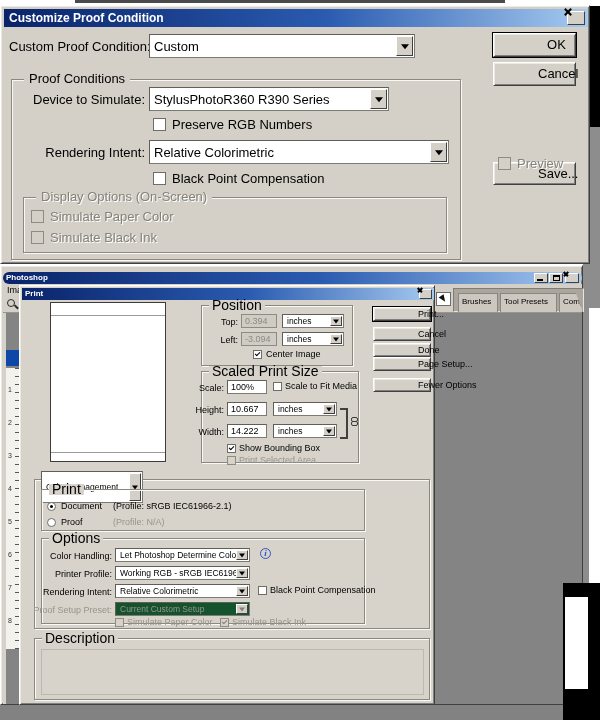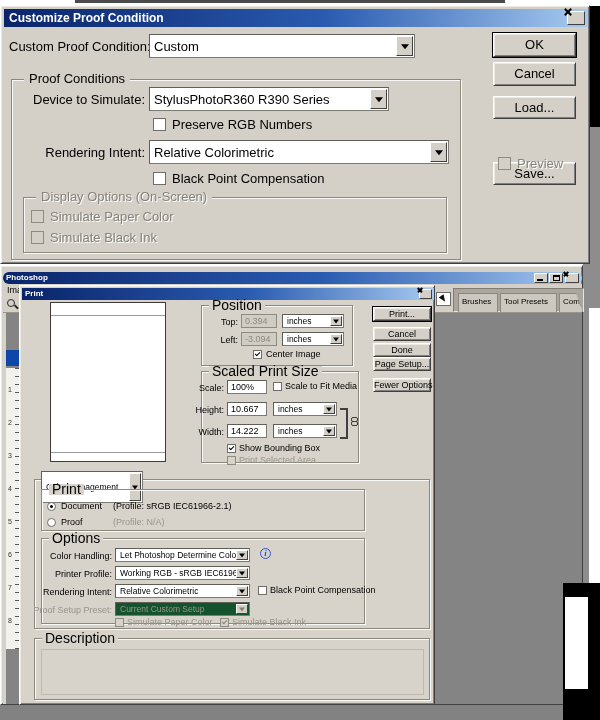--- a/index.html
+++ b/index.html
@@ -13,7 +13,7 @@
             box-shadow: inset 1px 1px 0 #ece9e2, inset -1px -1px 0 #808080; }
   .btn  { background:#d4d0c8; text-align:center; cursor:default;
           border:1px solid; border-color:#ffffff #404040 #404040 #ffffff;
-          box-shadow: inset 1px 1px 0 #ece9e2, inset -1px -1px 0 #808080; }
+          box-shadow: inset 1px 1px 0 #ece9e2, inset -1px -1px 0 #808080; padding-left: 44px; }
   .btn-default { box-shadow: inset 1px 1px 0 #ece9e2, inset -1px -1px 0 #808080, 0 0 0 1px #000; }
   .tbar { background:linear-gradient(90deg,#0a246a 0%,#2a5bb0 55%,#a6caf0 100%); color:#fff; font-weight:bold; }
   .field { background:#fff; border:1px solid #7b7b73; border-top-color:#5f5f57; border-left-color:#5f5f57; }

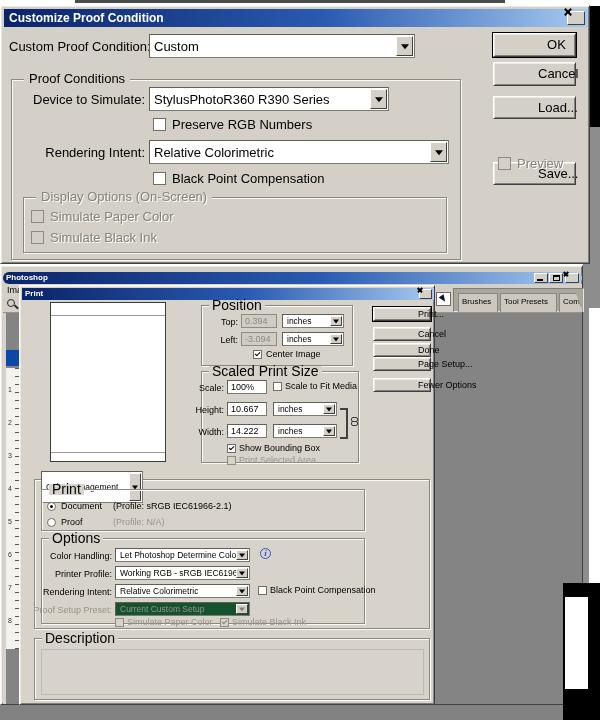--- a/index.html
+++ b/index.html
@@ -336,7 +336,6 @@
 
     <div class="abs btn btn-default lbl13" style="left:492px;top:27px;width:83px;height:24px;line-height:22px;">OK</div>
     <div class="abs btn lbl13" style="left:492px;top:56px;width:83px;height:24px;line-height:22px;">Cancel</div>
-    <div class="abs btn lbl13" style="left:492px;top:90px;width:83px;height:23px;line-height:21px;">Load...</div>
     <div class="abs btn lbl13" style="left:492px;top:120px;width:83px;height:23px;line-height:21px;margin-top:36px;">Save...</div>
     <div>
       <span class="cb cb13 cbdis" style="left:497px;top:151px;background:#d4d0c8;"></span>

